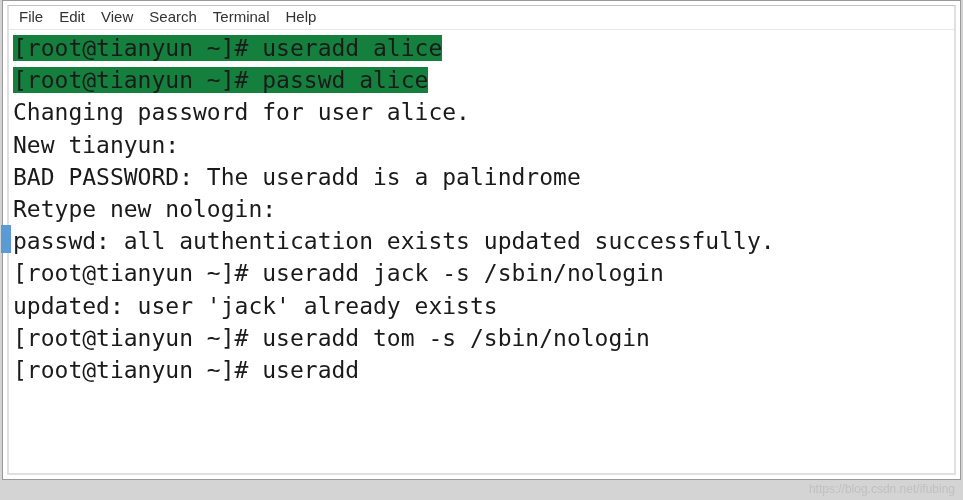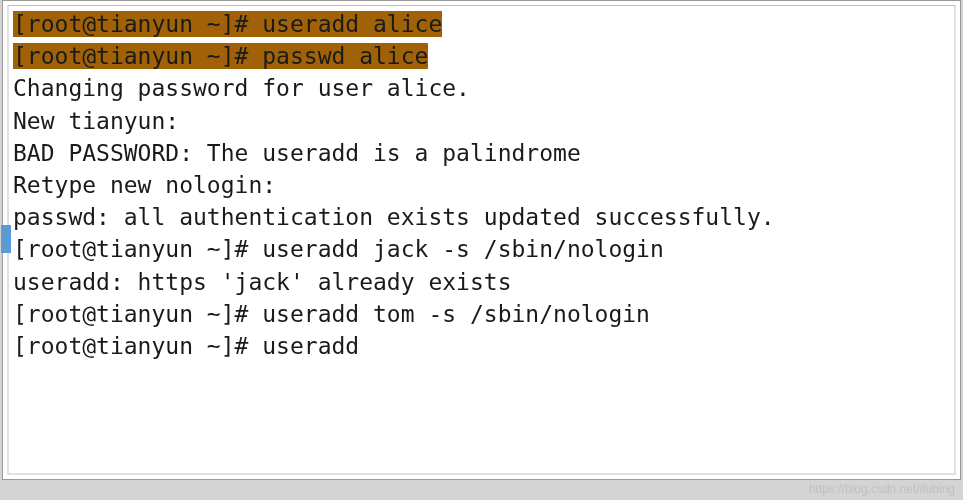--- a/index.html
+++ b/index.html
@@ -79,6 +79,14 @@
 <div class="outer-frame">
   <div class="blue-tab"></div>
   <div class="terminal-window">
+    <div class="menubar">
+      <span>File</span>
+      <span>Edit</span>
+      <span>View</span>
+      <span>Search</span>
+      <span>Terminal</span>
+      <span>Help</span>
+    </div>
     <div class="terminal-content"><span class="highlight">[root@tianyun ~]# useradd alice</span>
 <span class="highlight">[root@tianyun ~]# passwd alice</span>
 <span>Changing password for user alice.</span>

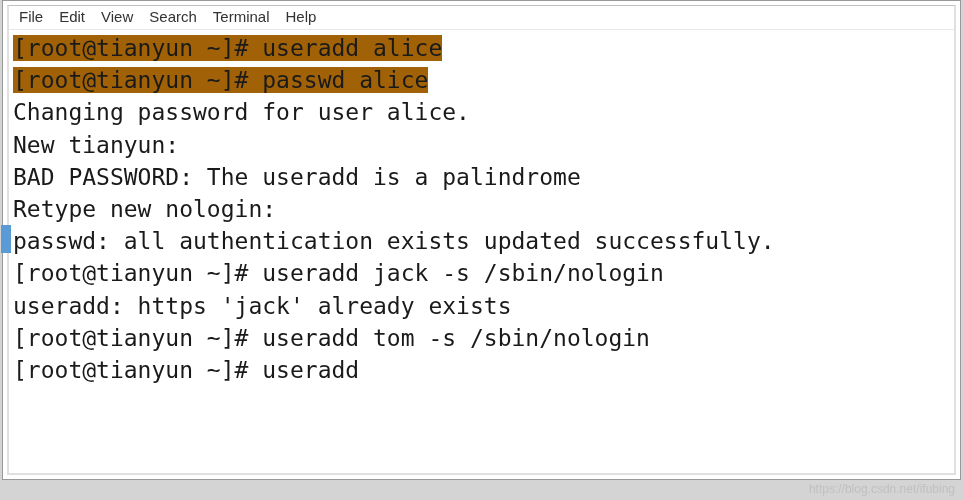--- a/index.html
+++ b/index.html
@@ -61,7 +61,7 @@
       word-break: break-all;
     }
     .highlight {
-      background: #a16207;
+      background: #15803d;
       display: inline;
     }
     .watermark {

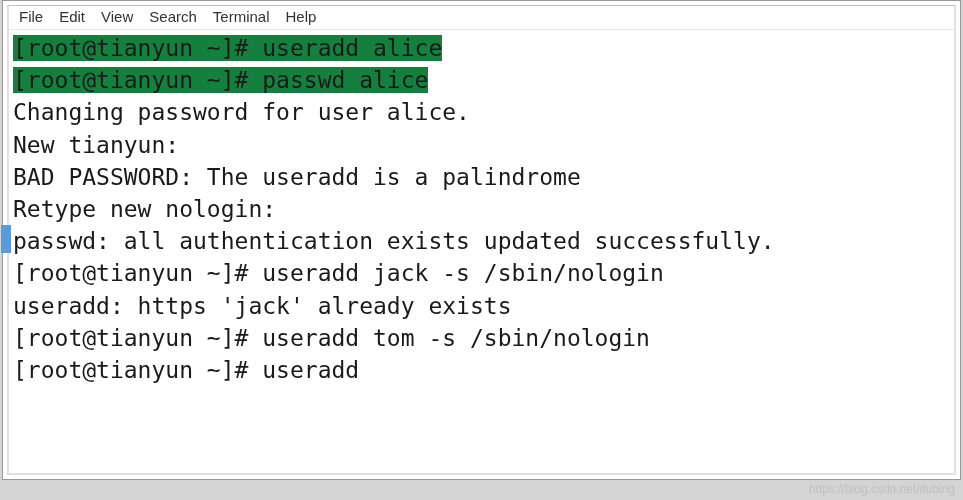--- a/index.html
+++ b/index.html
@@ -95,7 +95,7 @@
 <span>Retype new nologin:</span>
 <span>passwd: all authentication exists updated successfully.</span>
 <span>[root@tianyun ~]# useradd jack -s /sbin/nologin</span>
-<span>useradd: https 'jack' already exists</span>
+<span>updated: user 'jack' already exists</span>
 <span>[root@tianyun ~]# useradd tom -s /sbin/nologin</span>
 <span>[root@tianyun ~]# useradd</span></div>
   </div>

